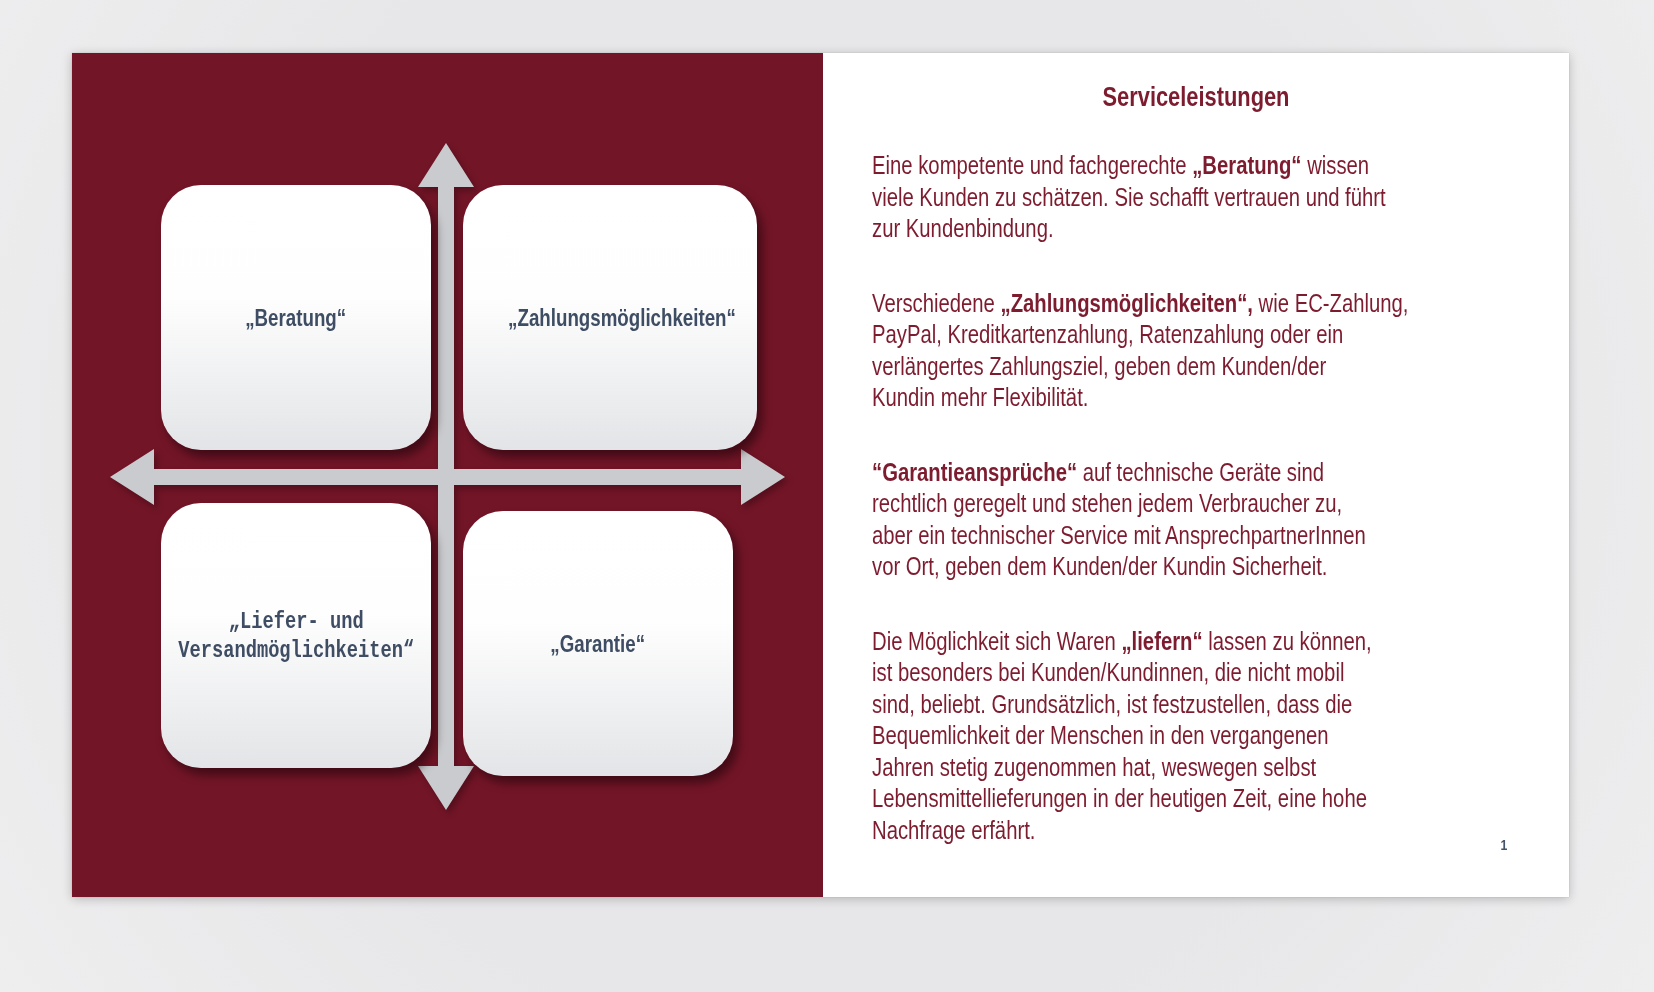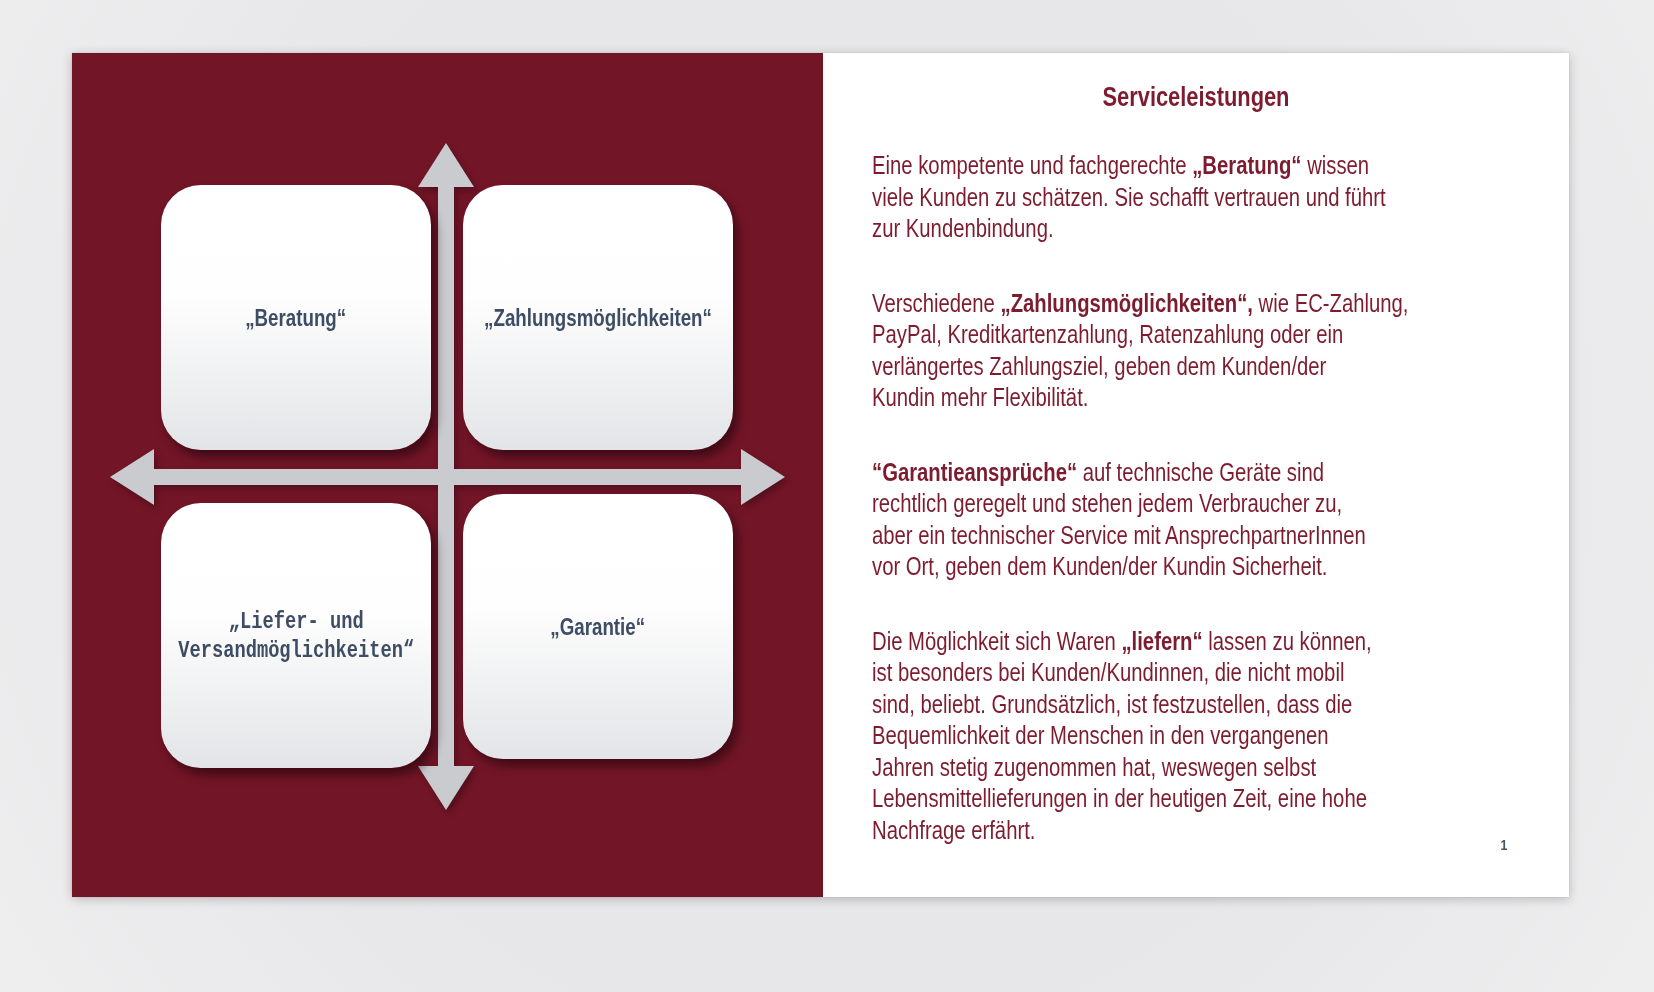--- a/index.html
+++ b/index.html
@@ -41,7 +41,7 @@
     transform: scaleX(0.78); transform-origin: center center;
   }
   .qbox.tl { left: 89px;  top: 132px; }
-  .qbox.tr { left: 391px; top: 132px; }
+  .qbox.tr { left: 391px; top: 132px; padding-left: 24px; }
   .qbox.bl { left: 89px;  top: 450px; font-family: Liberation Mono, monospace; }
   .qbox.br { left: 391px; top: 441px; text-align: right; }
   

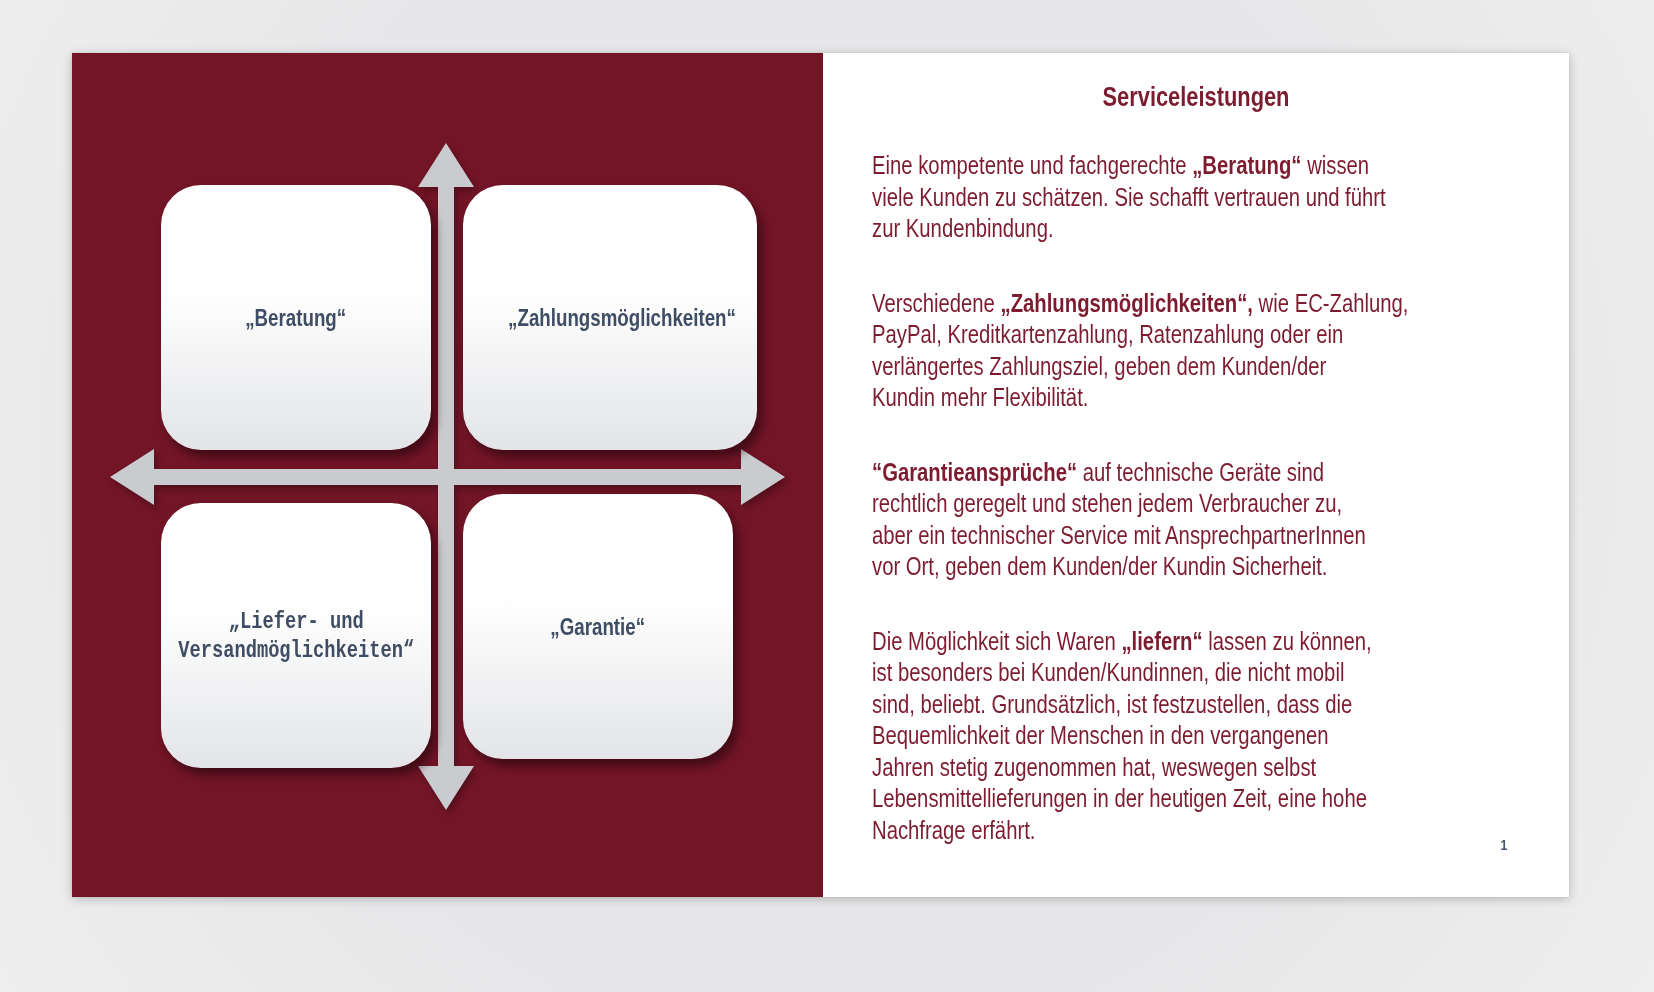--- a/index.html
+++ b/index.html
@@ -43,7 +43,7 @@
   .qbox.tl { left: 89px;  top: 132px; }
   .qbox.tr { left: 391px; top: 132px; padding-left: 24px; }
   .qbox.bl { left: 89px;  top: 450px; font-family: Liberation Mono, monospace; }
-  .qbox.br { left: 391px; top: 441px; text-align: right; }
+  .qbox.br { left: 391px; top: 458px; text-align: right; }
   
   .right-panel { position: absolute; left: 751px; top: 0; width: 746px; height: 844px; }
   .slide-title {

